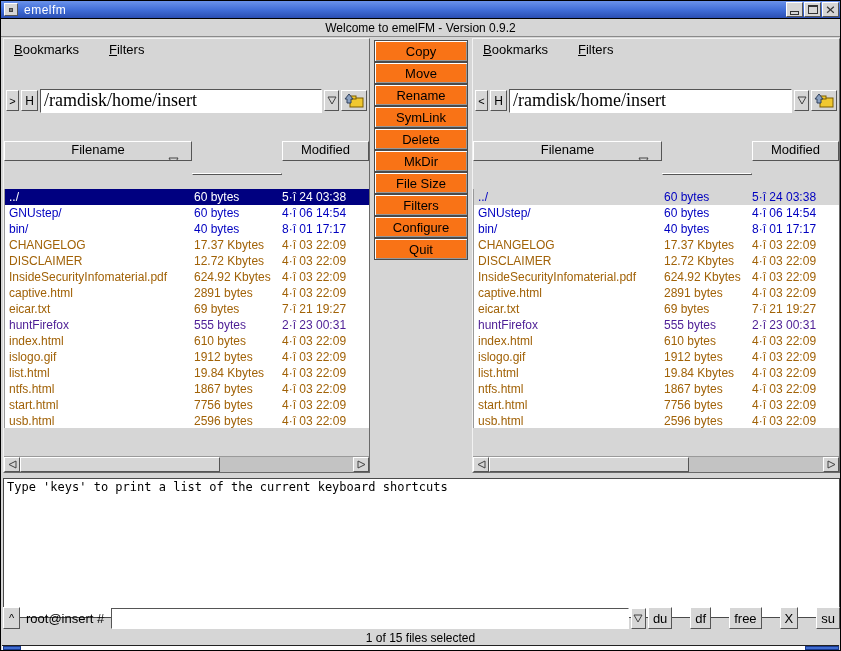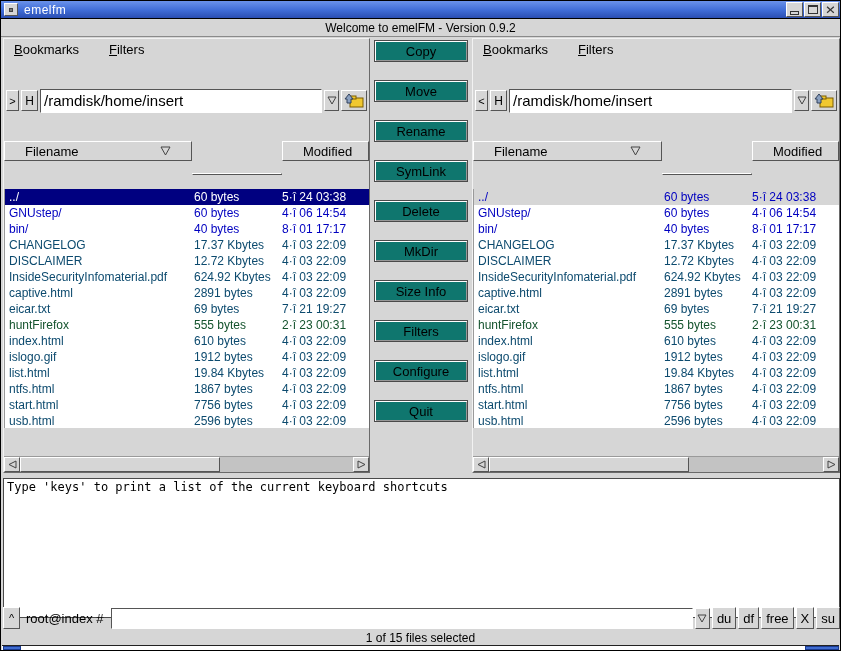--- a/index.html
+++ b/index.html
@@ -102,8 +102,8 @@
   
   .actions { position:absolute; left:371px; top:39px; width:98px; }
   .abtn {
-    display:block; width:94px; height:22px; margin:0 auto 18px auto;
-    background:#0f766e; border:1px solid #4a4a4a;
+    display:block; width:94px; height:22px; margin:0 auto 0 auto;
+    background:#f97316; border:1px solid #4a4a4a;
     box-shadow:inset 1px 1px 0 #fff, inset -1px -1px 0 #989898;
     font-family:"Liberation Sans",sans-serif; font-size:13px; color:#000;
   }

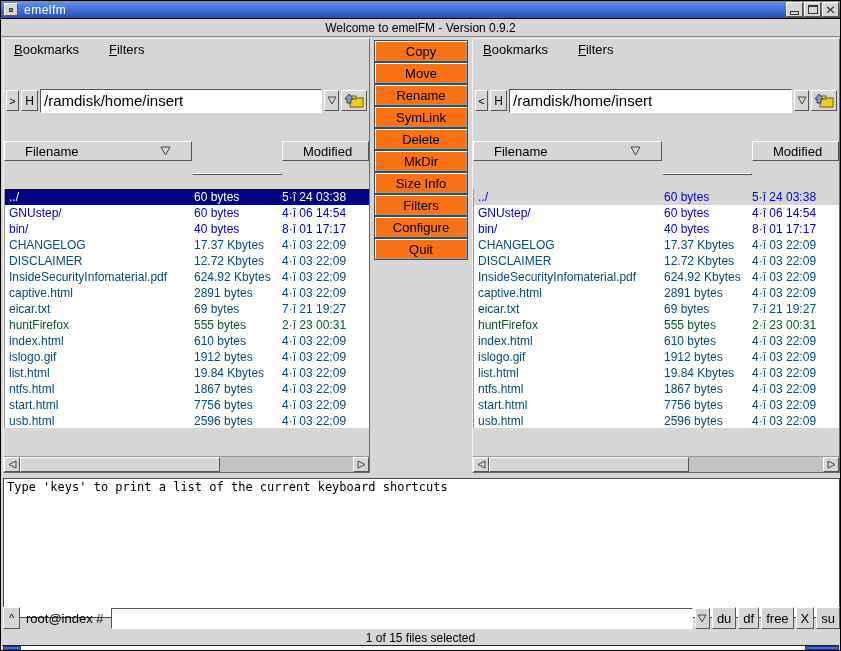--- a/index.html
+++ b/index.html
@@ -63,7 +63,7 @@
   .path-entry {
     flex:1; height:24px; background:#fff; color:#000;
     border:1px solid; border-color:#555 #fff #fff #555;
-    font-family:Liberation Sans, sans-serif; font-size:15px; padding:0 3px;
+    font-family:Liberation Serif, serif; font-size:18px; padding:0 3px;
   }
   .hist-btn { width:15px; }
   .updir-btn { width:26px; }

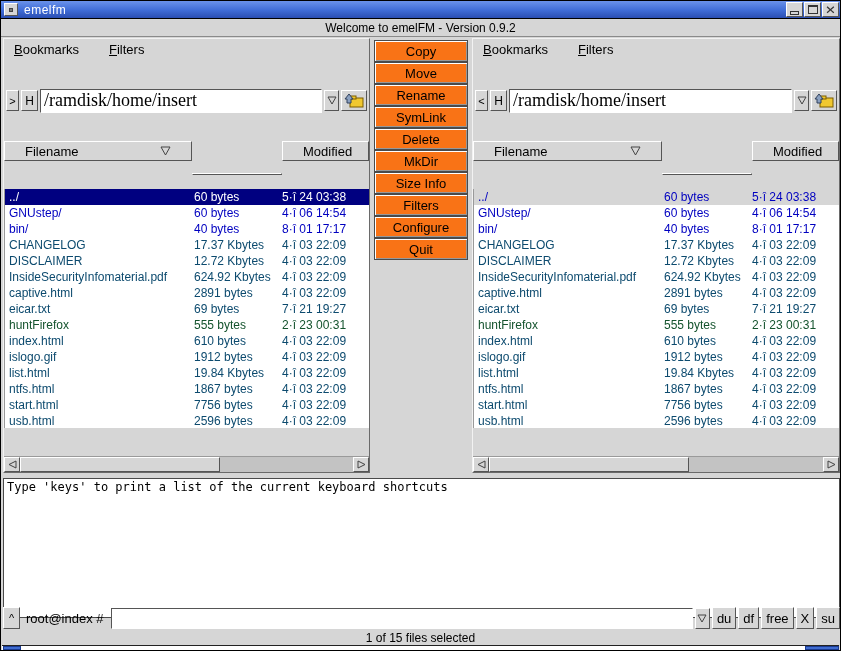--- a/index.html
+++ b/index.html
@@ -70,7 +70,7 @@
   .hdr { display:flex; height:20px; }
   .hcell {
     background:#d6d6d6; border:1px solid; border-color:#fff #555 #555 #fff;
-    font-size:13px; display:flex; align-items:center; padding:0 20px; overflow:hidden;
+    font-size:13px; display:flex; align-items:center; padding:0 12px; overflow:hidden;flex-direction:column;
   }
   .h-name { flex:1; }
   .h-size { width:90px; flex:none;margin-top:32px; }

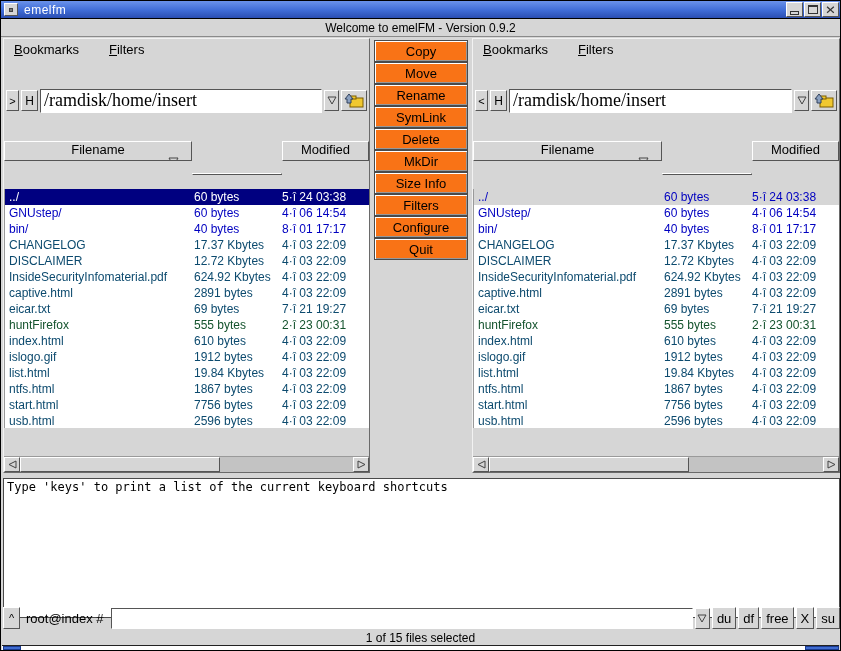--- a/index.html
+++ b/index.html
@@ -305,7 +305,7 @@
       <button class="abtn">SymLink</button>
       <button class="abtn">Delete</button>
       <button class="abtn">MkDir</button>
-      <button class="abtn">Size Info</button>
+      <button class="abtn">File Size</button>
       <button class="abtn">Filters</button>
       <button class="abtn">Configure</button>
       <button class="abtn">Quit</button>

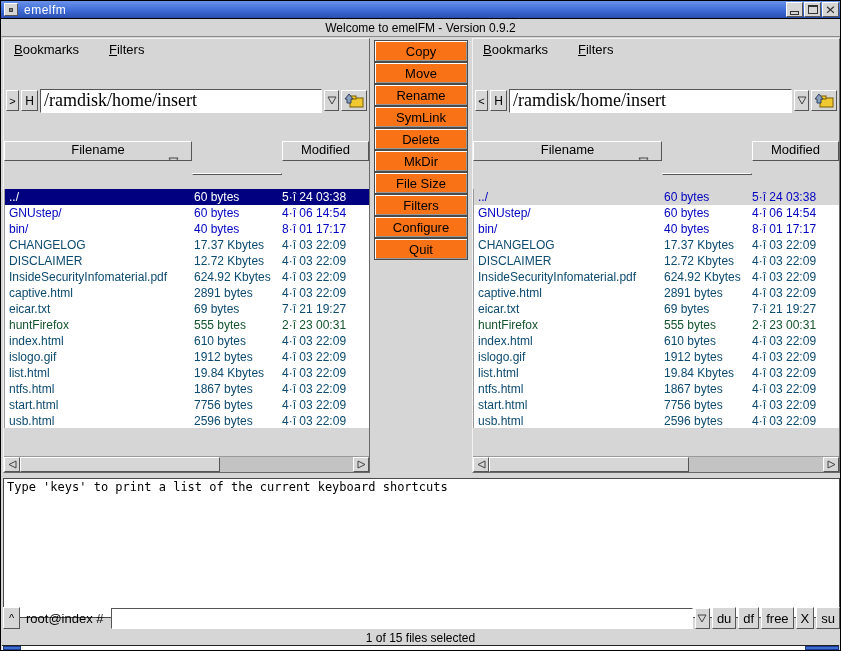--- a/index.html
+++ b/index.html
@@ -82,7 +82,7 @@
   .frow .fname { flex:1; padding-left:4px; overflow:hidden; }
   .frow .fsize { width:90px; flex:none; padding-left:2px; }
   .frow .fmod  { width:87px; flex:none; }
-  .frow.file { color:#0c4a6e; }
+  .frow.file { color:#a16207; }
   .frow.dir  { color:#0000c0; }
   .frow.exec { color:#14532d; }
   .frow.sel-active { background:#000080; color:#ffffff; }

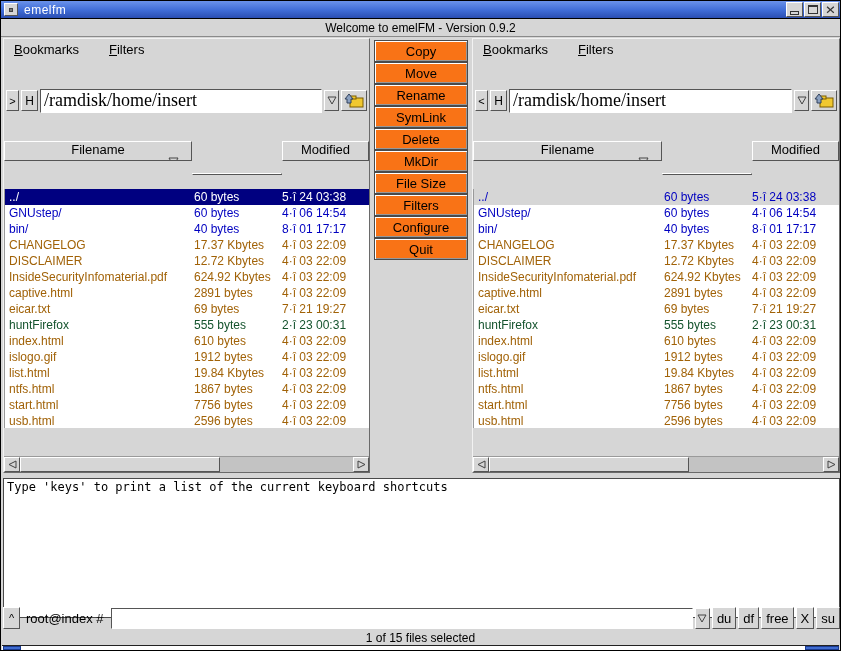--- a/index.html
+++ b/index.html
@@ -84,7 +84,7 @@
   .frow .fmod  { width:87px; flex:none; }
   .frow.file { color:#a16207; }
   .frow.dir  { color:#0000c0; }
-  .frow.exec { color:#14532d; }
+  .frow.exec { color:#4c1d95; }
   .frow.sel-active { background:#000080; color:#ffffff; }
   .frow.sel-inactive { background:#d6d6d6; }
   

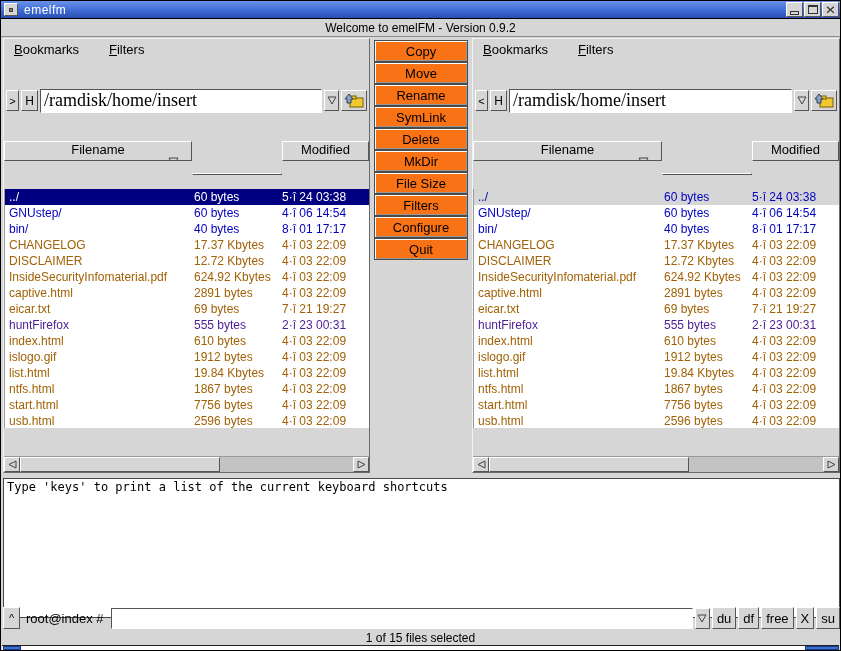--- a/index.html
+++ b/index.html
@@ -443,7 +443,7 @@
 
   <div class="cmdrow">
     <div class="sbtn toggle-btn">^</div>
-    <span class="prompt">root@index #</span>
+    <span class="prompt">root@insert #</span>
     <input class="cmd-entry" value="" style="">
     <div class="sbtn hist-btn">
       <svg width="10" height="9" viewBox="0 0 10 9">

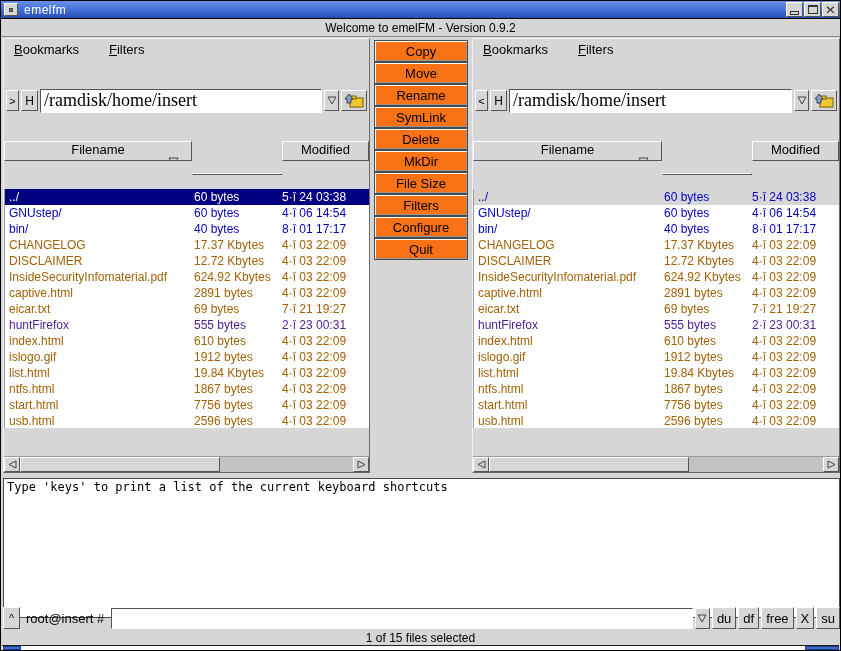--- a/index.html
+++ b/index.html
@@ -450,7 +450,7 @@
           <polygon points="1,1 9,1 5,8" fill="#d6d6d6" stroke="#444" stroke-width="1"></polygon>
         </svg>
     </div>
-    <span style="display:flex;gap:2px;">
+    <span style="display:flex;gap:18px;">
         <button class="cbtn">du</button>
         <button class="cbtn">df</button>
         <button class="cbtn">free</button>

